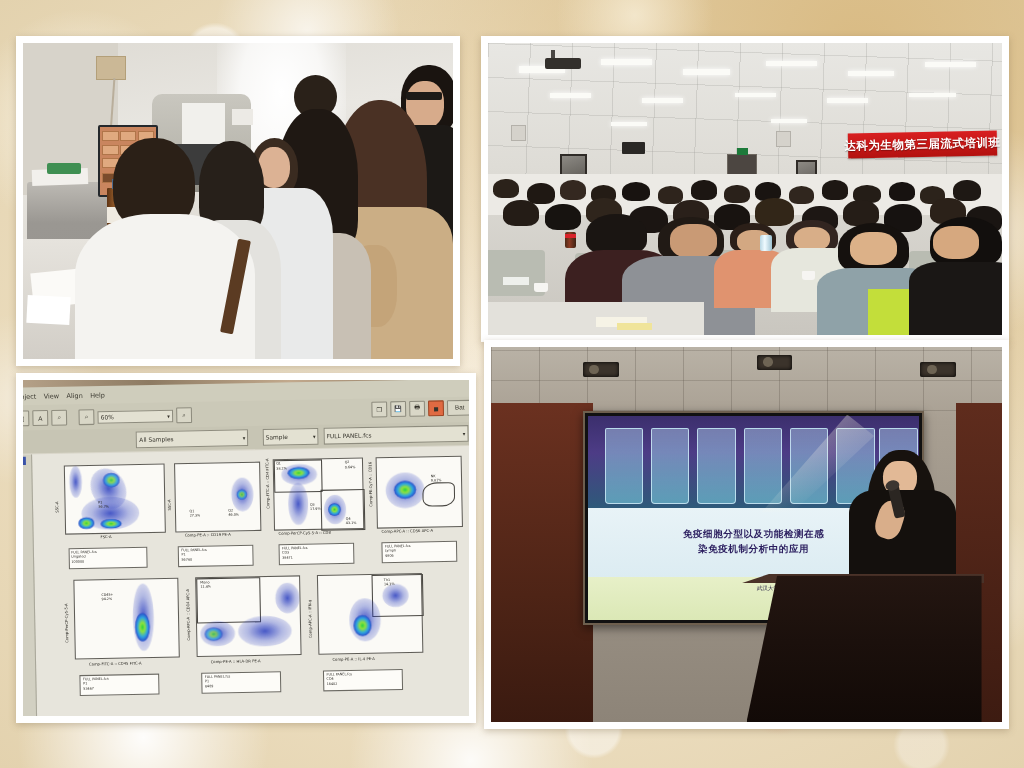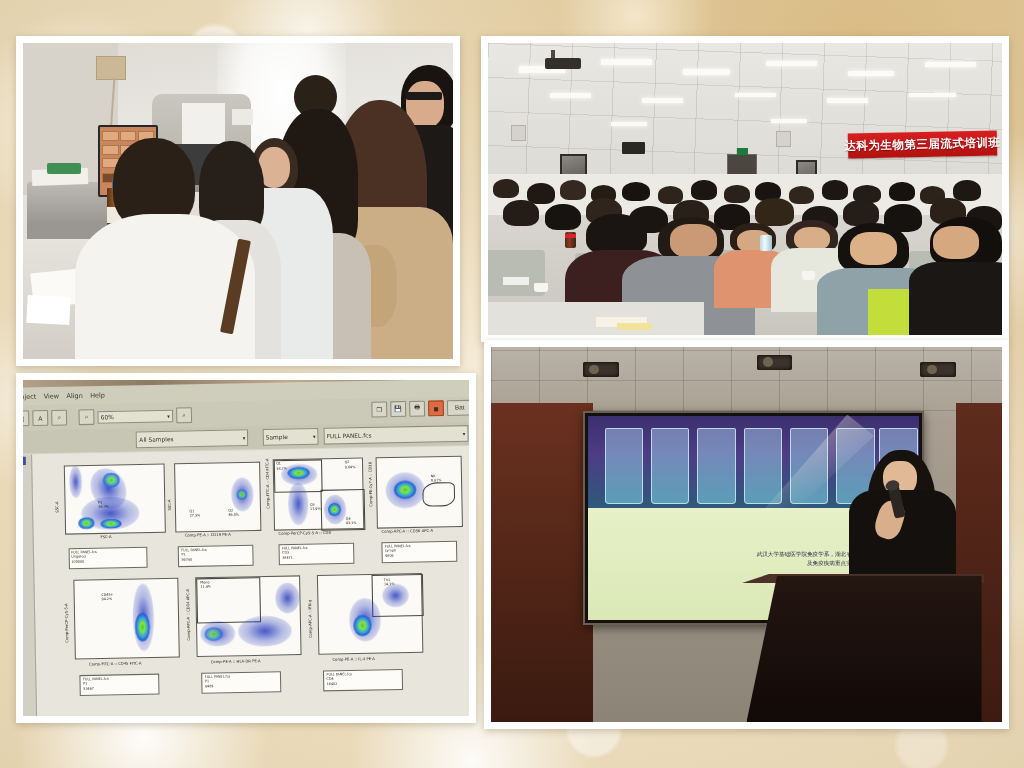--- a/index.html
+++ b/index.html
@@ -625,6 +625,10 @@
           <div class="tube" style="left:75%"></div>
           <div class="tube" style="left:88%"></div>
         </div>
+        <div class="slide-title">
+          <span>免疫细胞分型以及功能检测在感</span>
+          <span>染免疫机制分析中的应用</span>
+        </div>
         <div class="slide-sub">
           <span>武汉大学基础医学院免疫学系，湖北省过敏</span>
           <span>及免疫疾病重点实验室</span>

